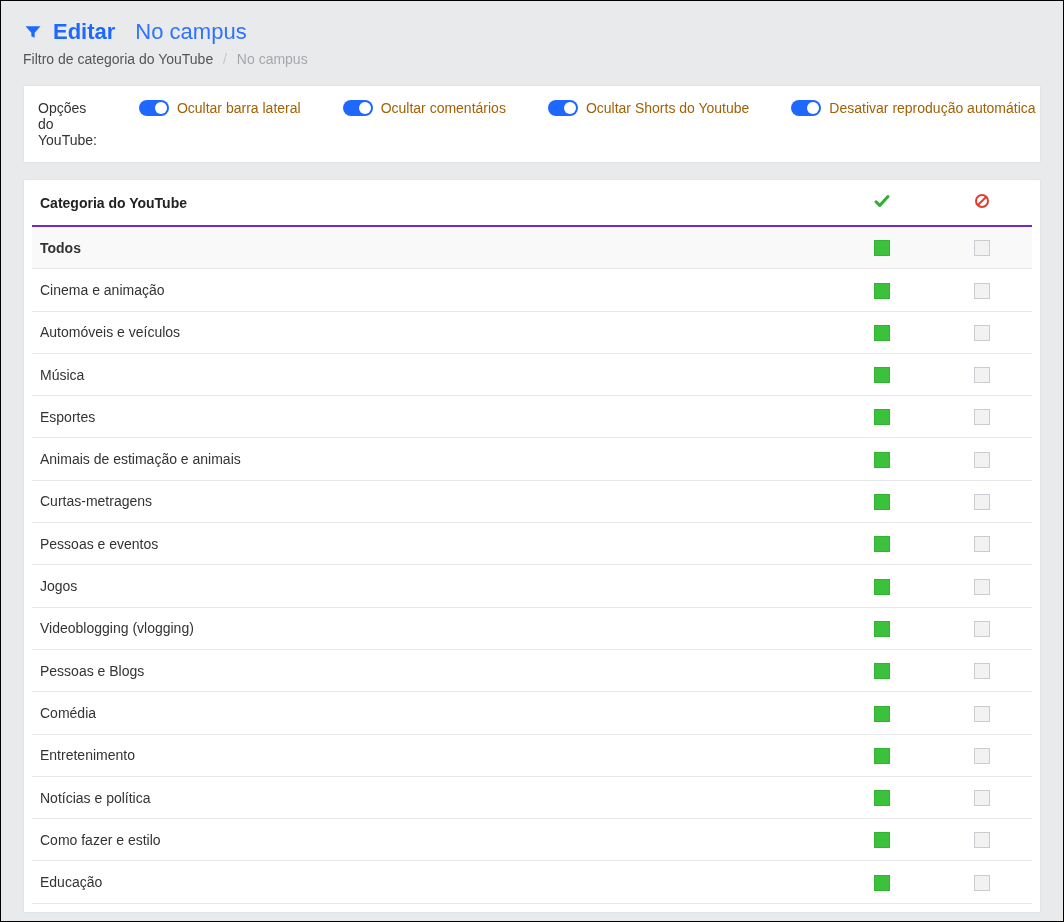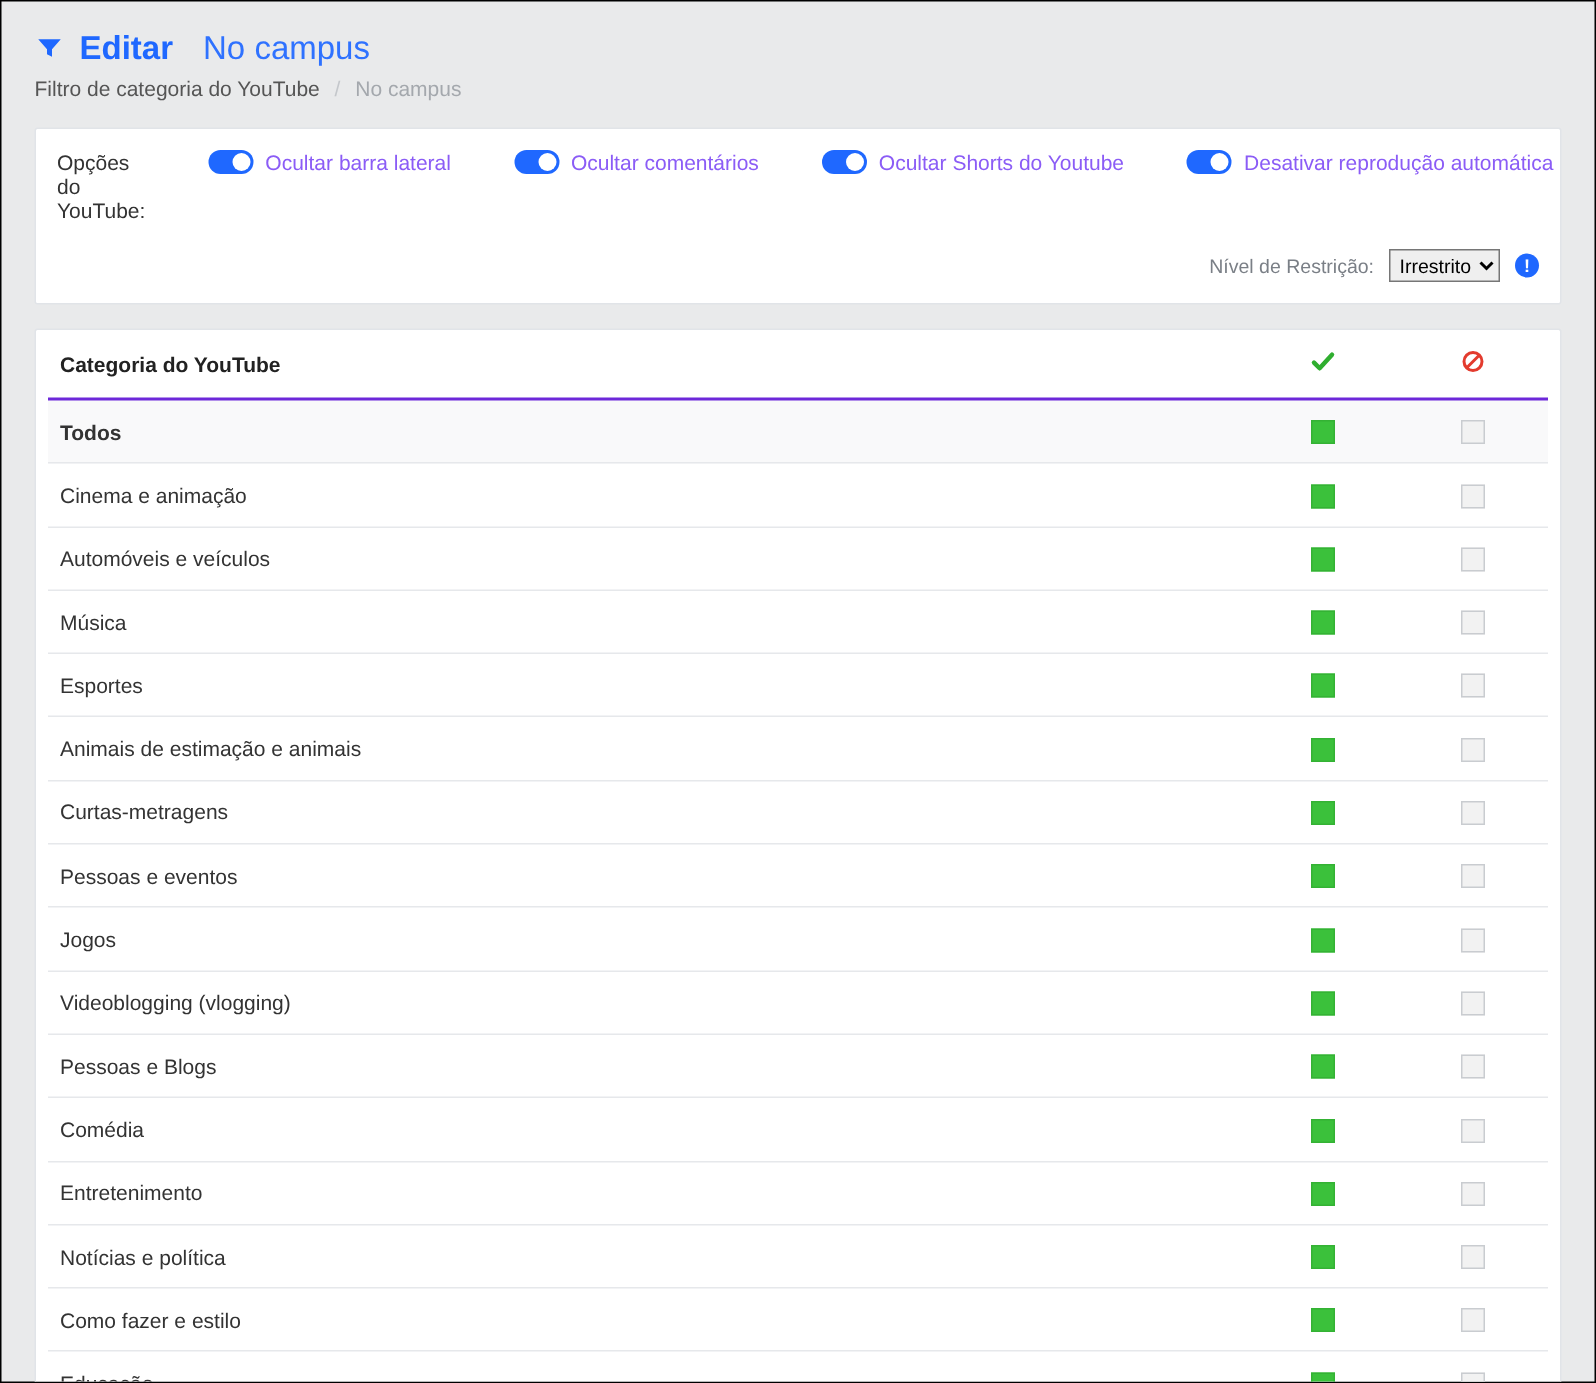--- a/index.html
+++ b/index.html
@@ -88,7 +88,7 @@
     background: #fff;
     border-radius: 50%;
   }
-  .toggle-text { color: #8b5cf6; }
+  .toggle-text { color: #a16207; }
 
   
   .restriction-row {

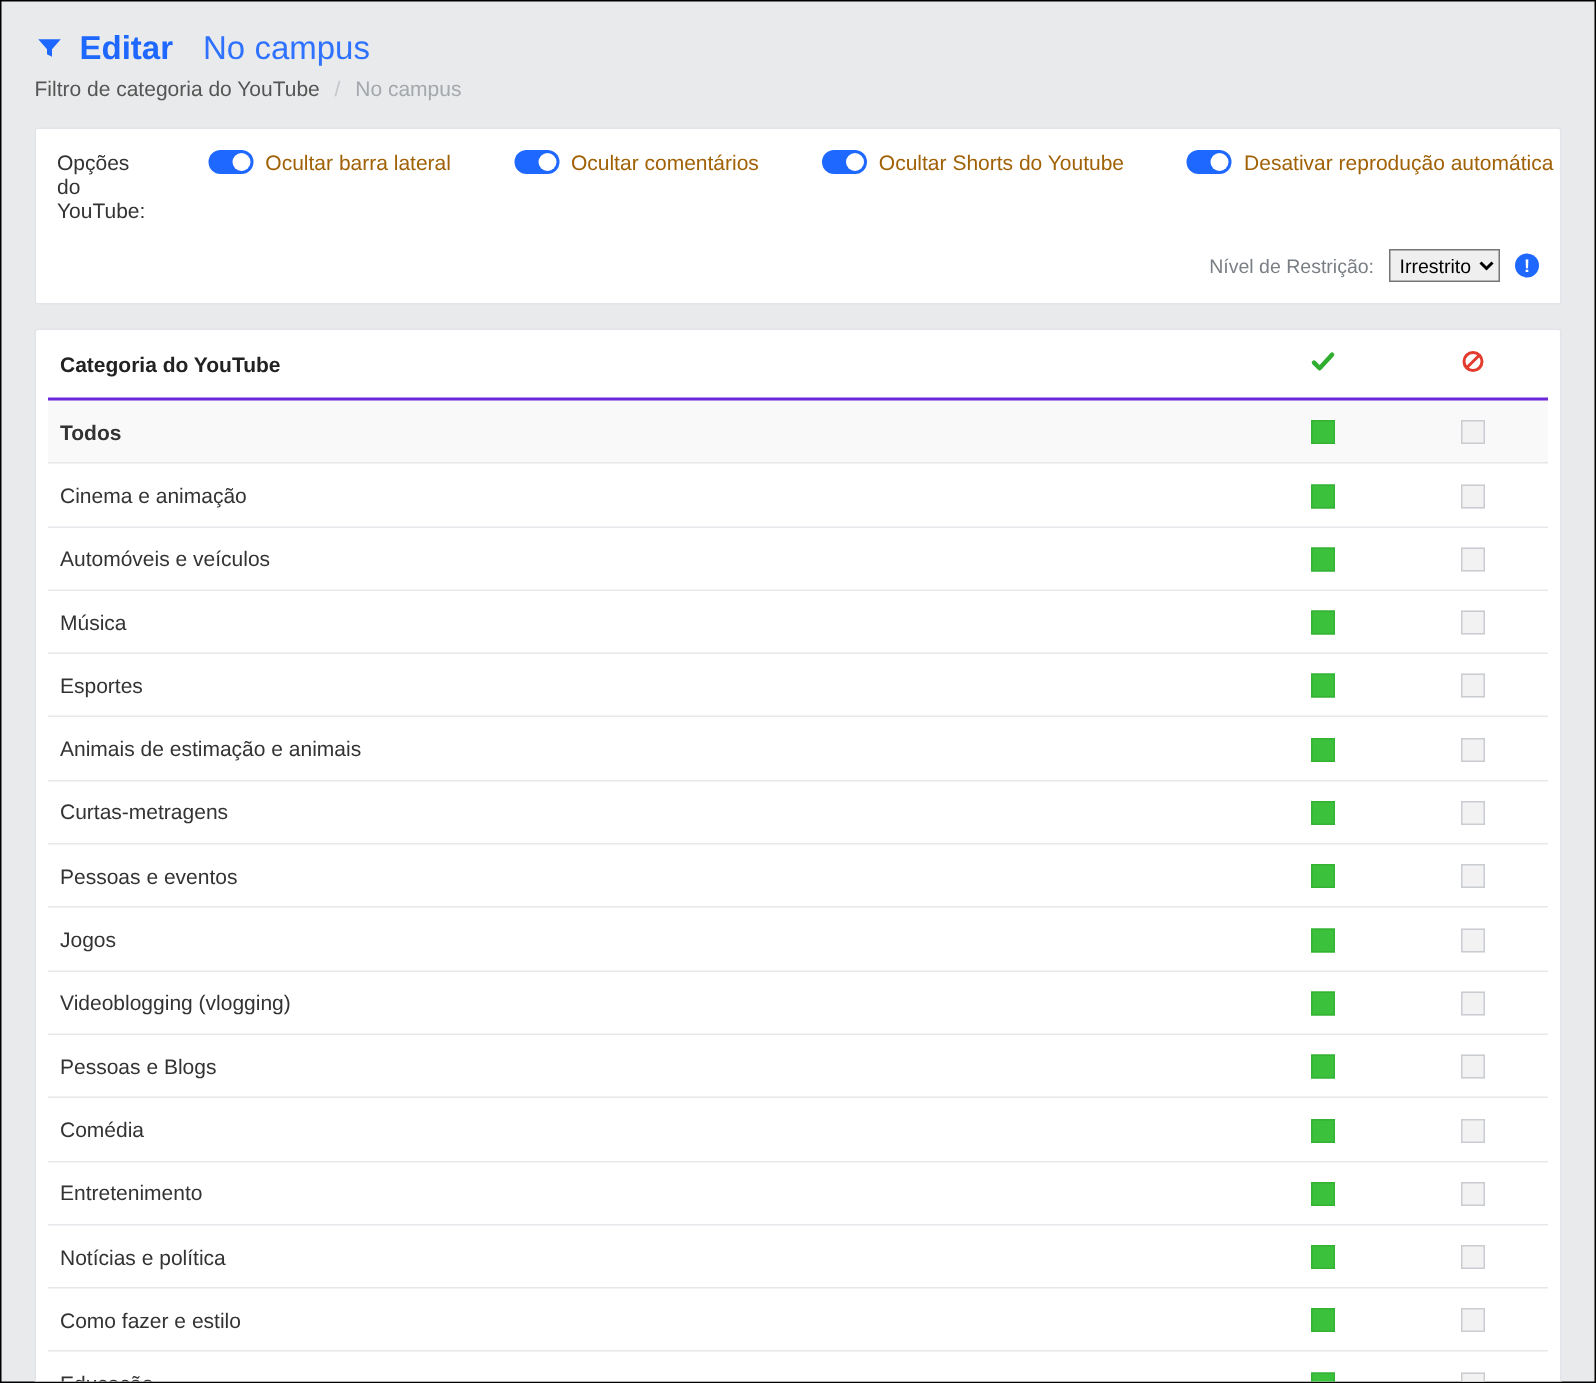--- a/index.html
+++ b/index.html
@@ -225,13 +225,6 @@
       </span>
     </div>
 
-    <div class="restriction-row">
-      <span class="restriction-label">Nível de Restrição:</span>
-      <select class="select-restriction">
-        <option>Irrestrito</option>
-      </select>
-      <span class="info-badge">!</span>
-    </div>
   </div>
 
   <div class="table-card">

